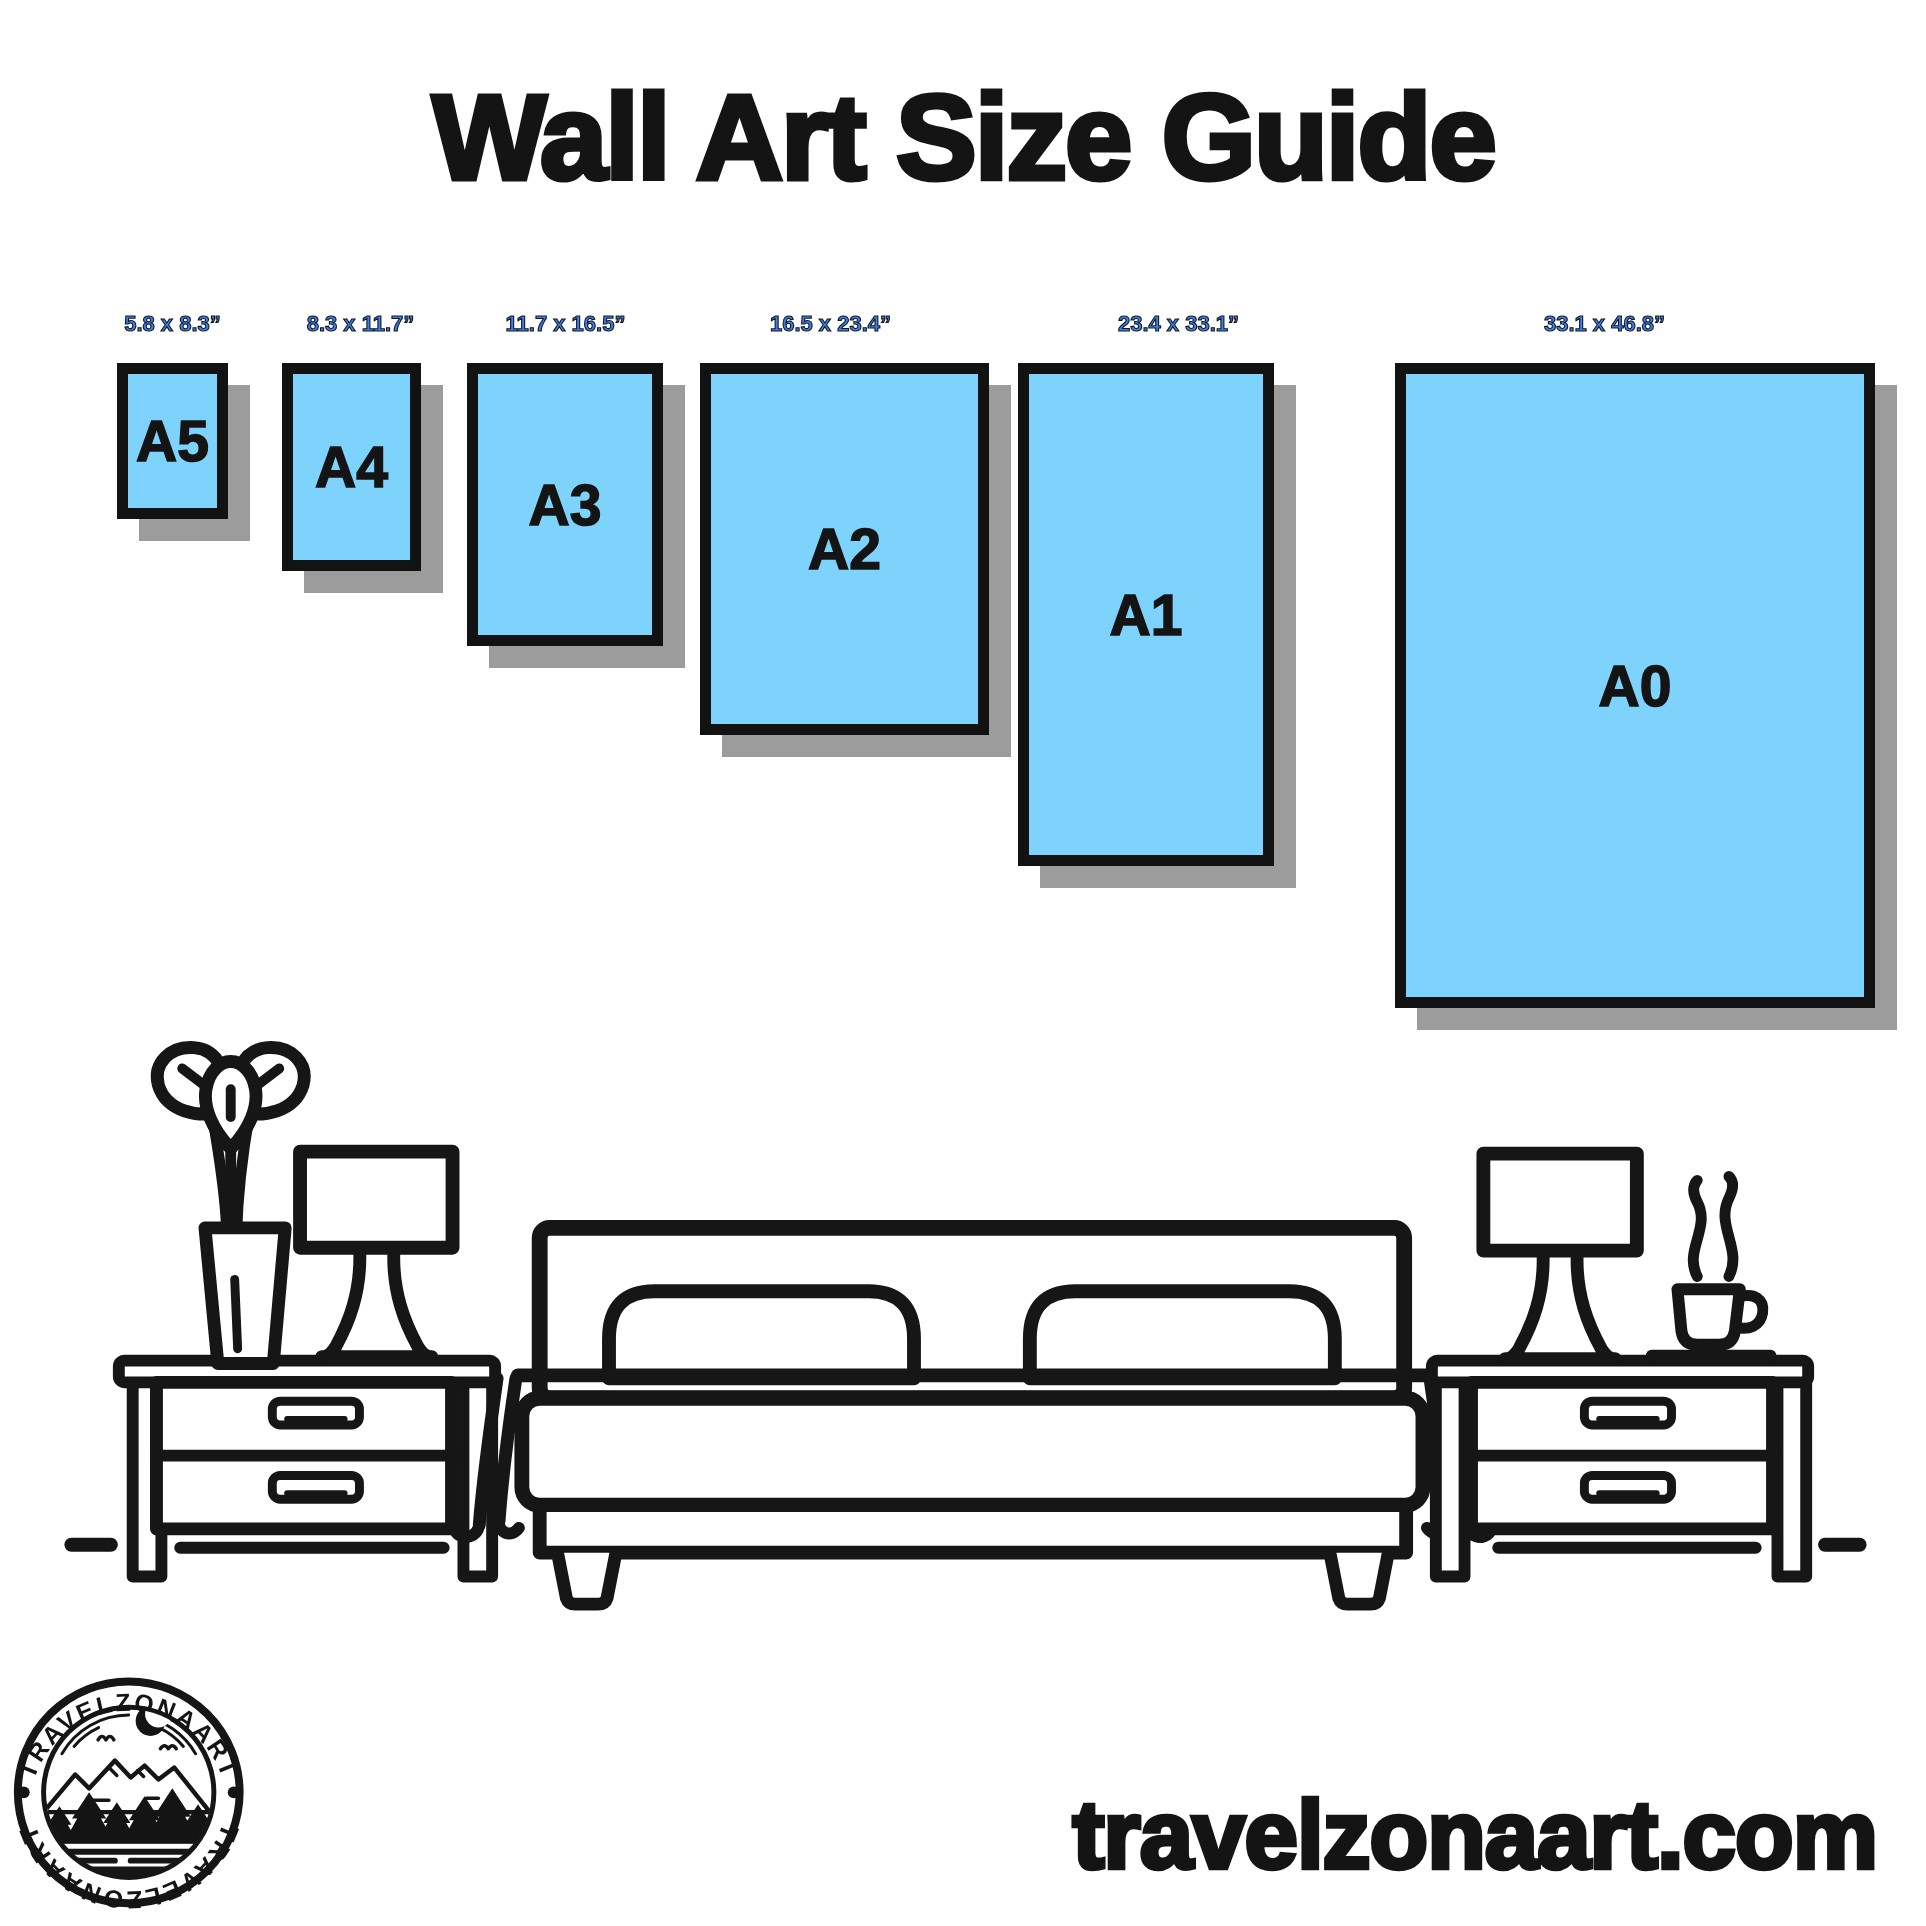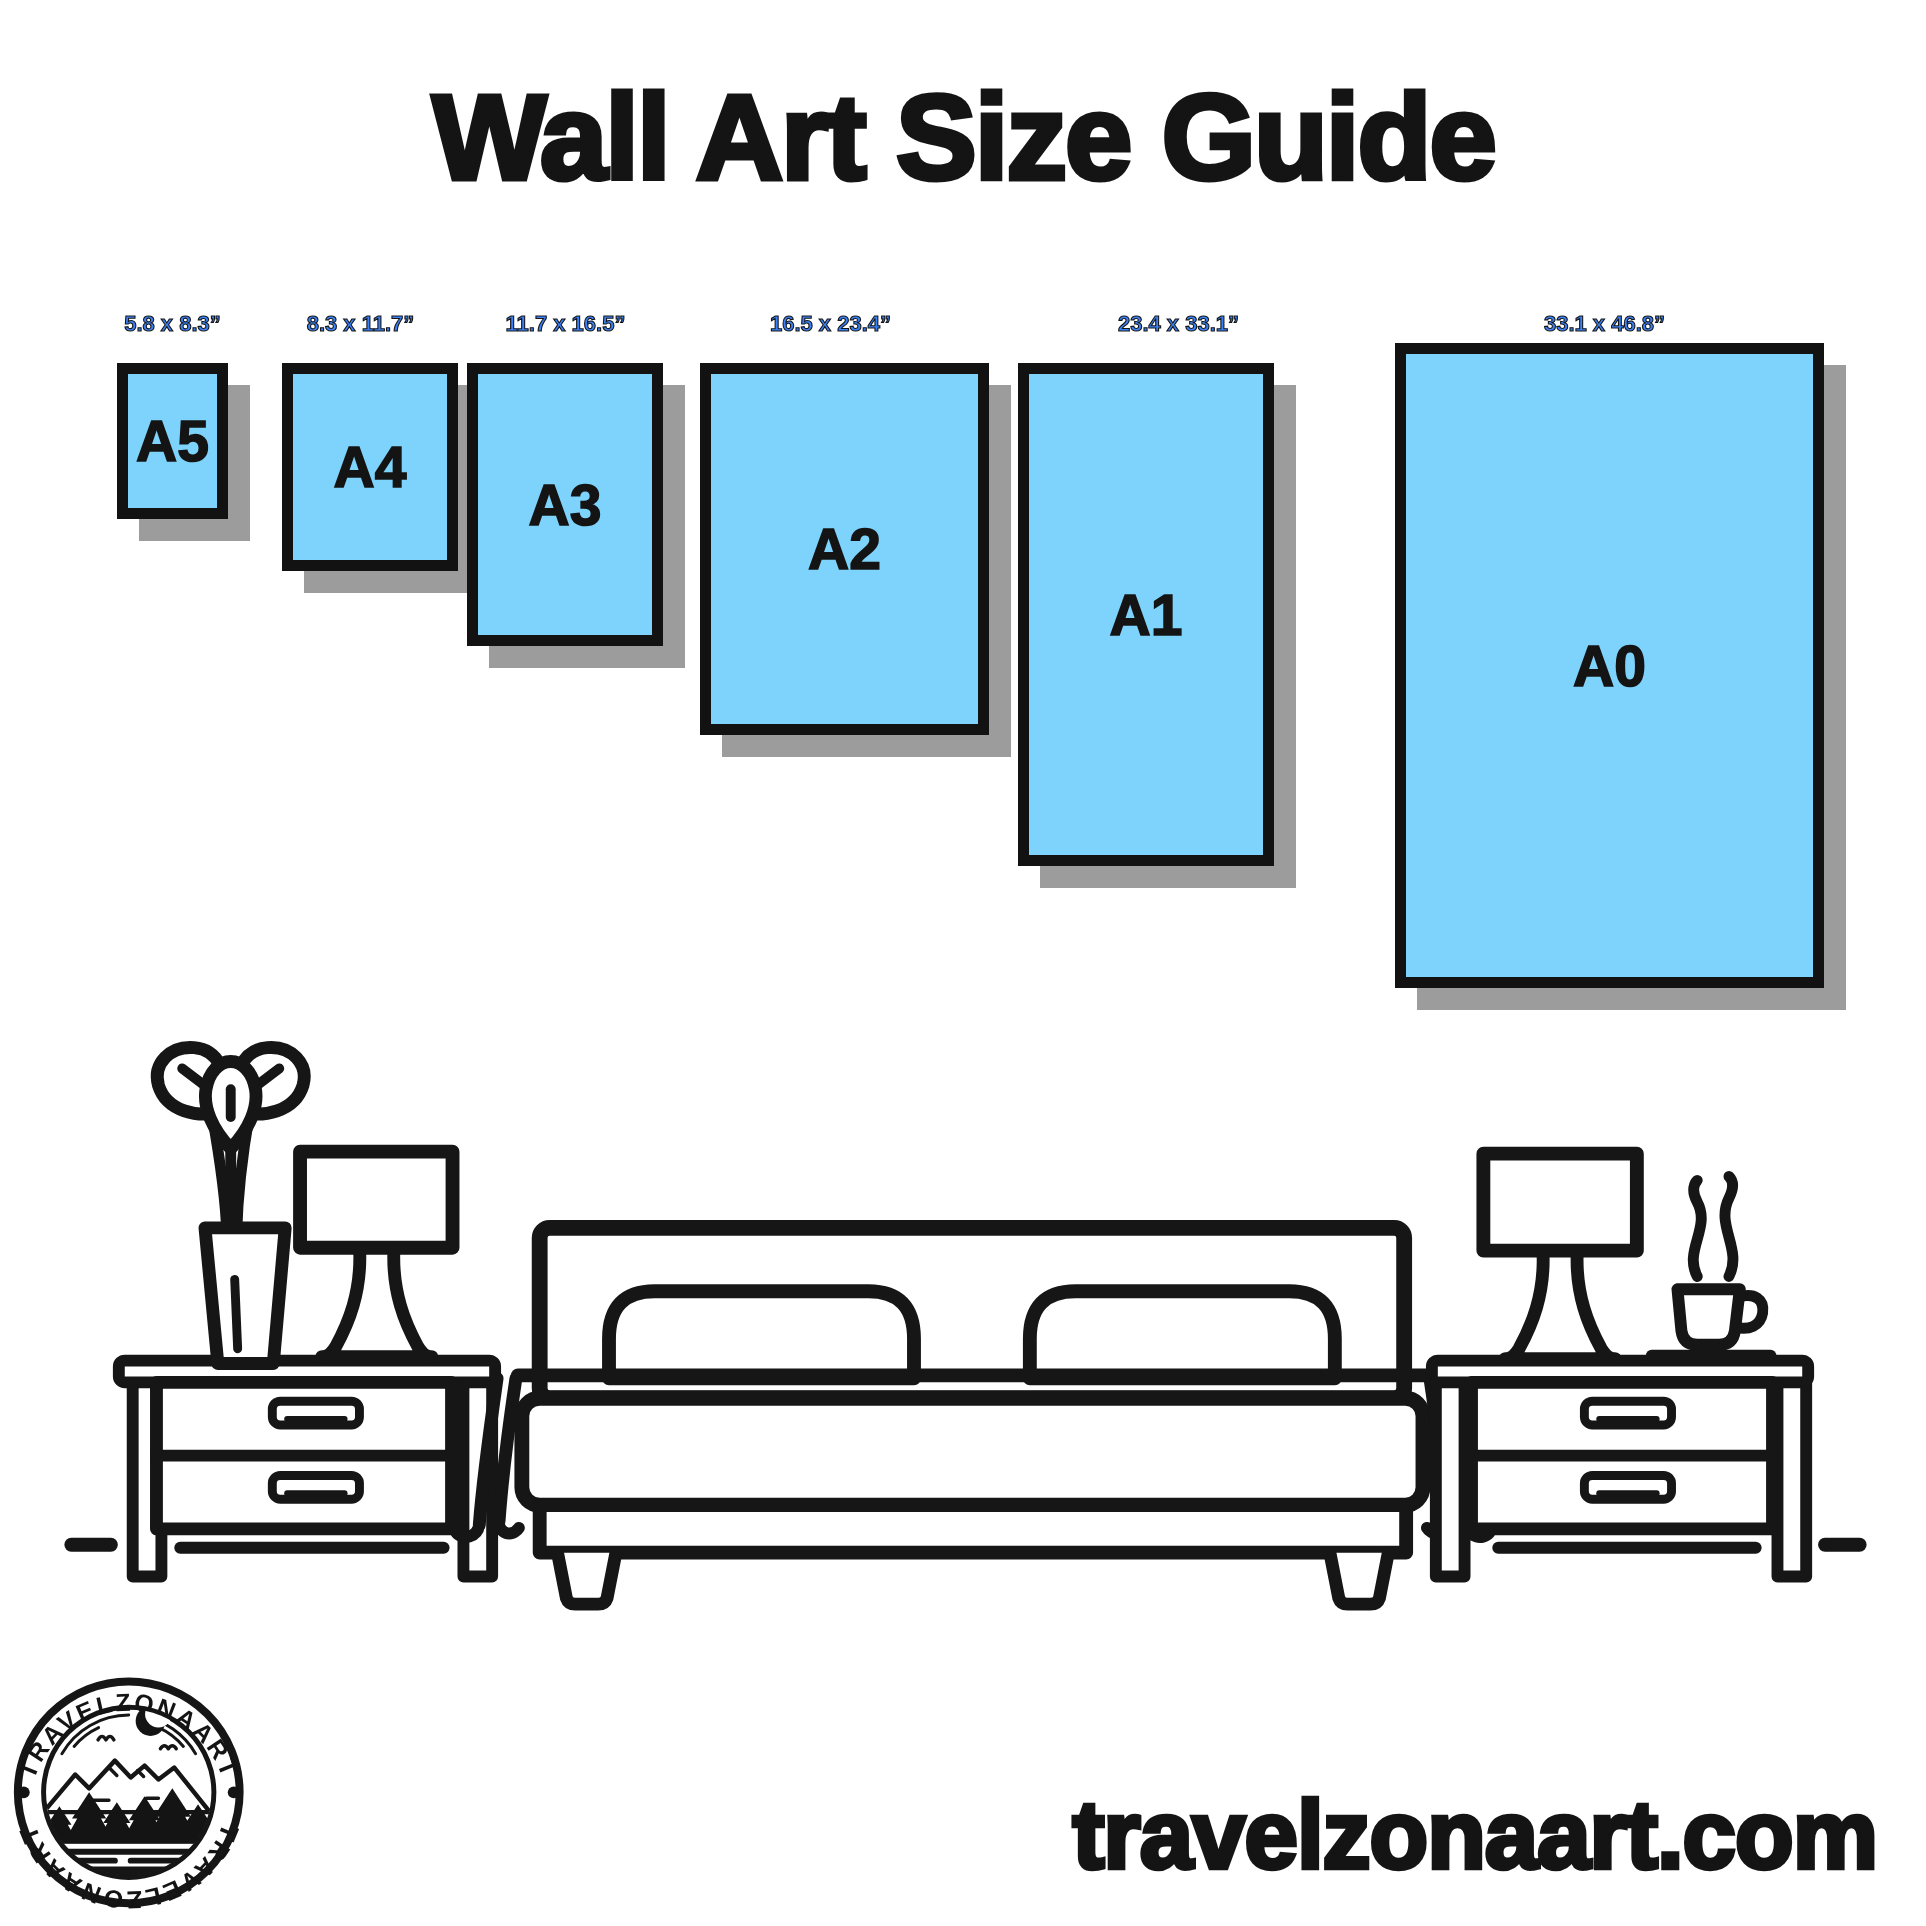--- a/index.html
+++ b/index.html
@@ -26,7 +26,7 @@
   }
   
   .label-a5{left:14px;}  .box-a5{left:117px;top:363px;width:111px;height:156px;}
-  .label-a4{left:202px;} .box-a4{left:282px;top:363px;width:176px;height:208px;}
+  .label-a4{left:202px;} .box-a4{left:282px;top:363px;width:139px;height:208px;}
   .label-a3{left:407px;} .box-a3{left:467px;top:363px;width:196px;height:283px;}
   .label-a2{left:672px;} .box-a2{left:700px;top:363px;width:289px;height:372px;}
   .label-a1{left:1020px;}.box-a1{left:1018px;top:363px;width:256px;height:503px;}

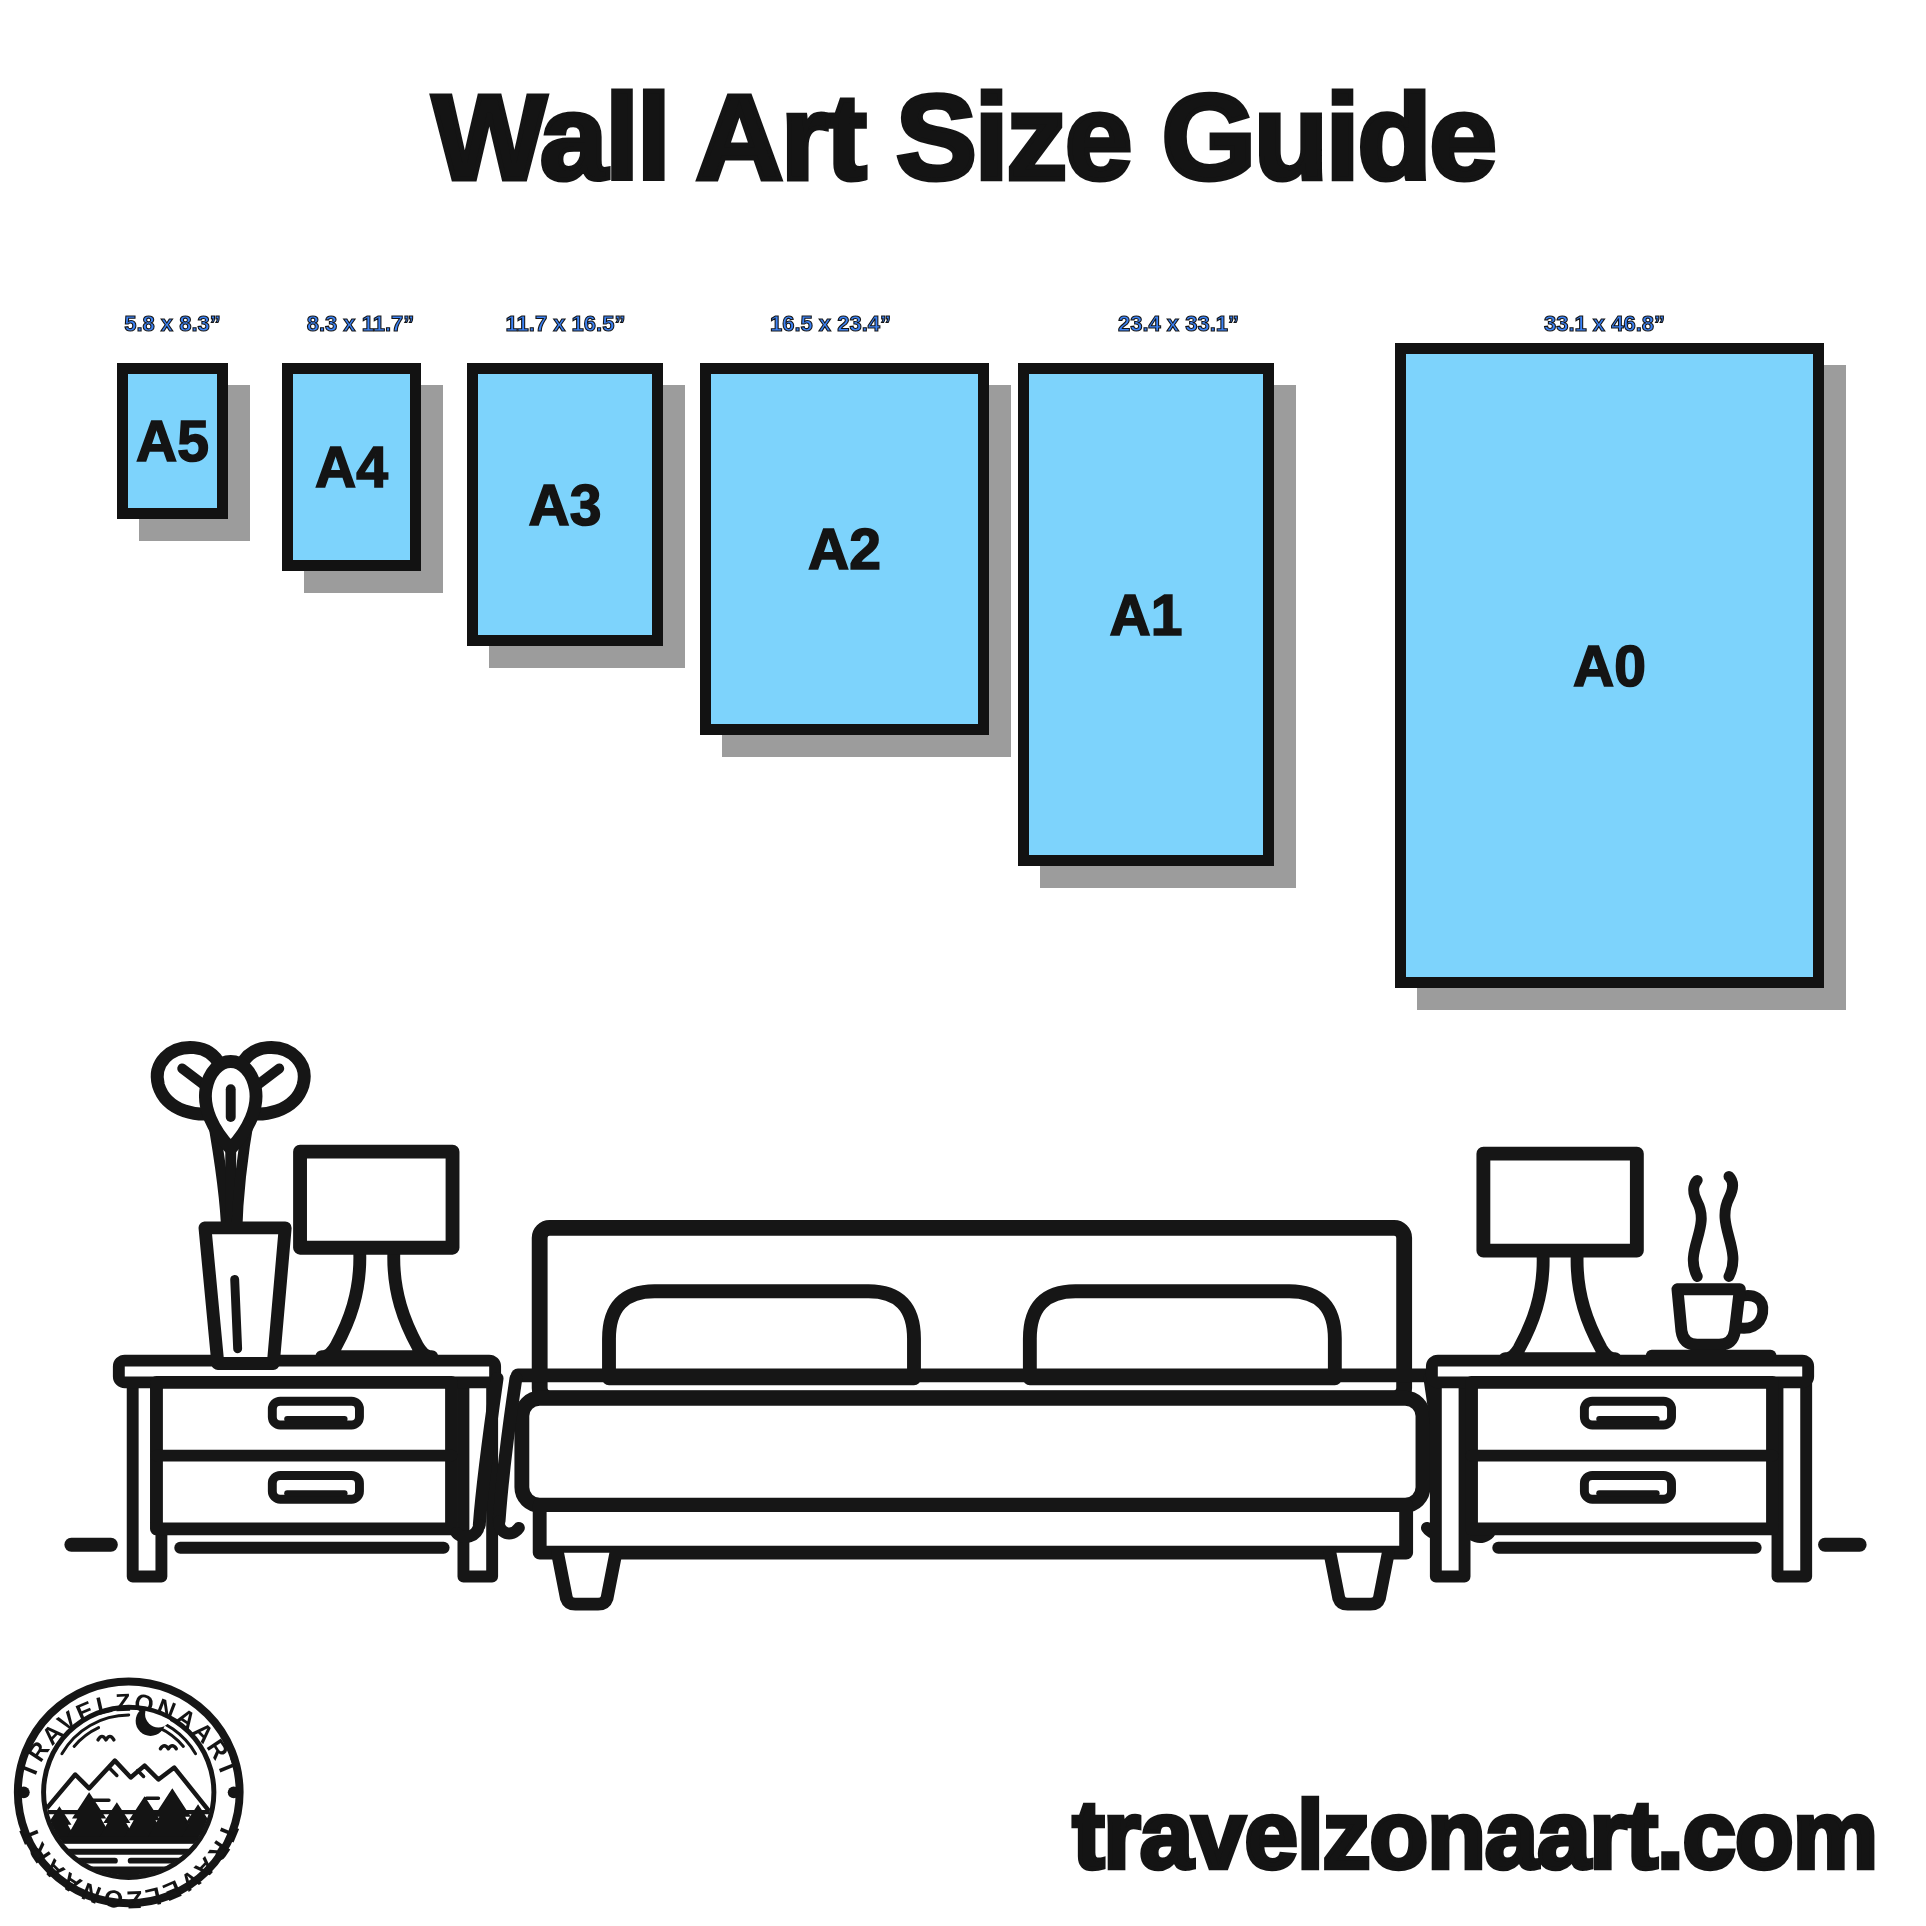--- a/index.html
+++ b/index.html
@@ -30,7 +30,7 @@
   .label-a3{left:407px;} .box-a3{left:467px;top:363px;width:196px;height:283px;}
   .label-a2{left:672px;} .box-a2{left:700px;top:363px;width:289px;height:372px;}
   .label-a1{left:1020px;}.box-a1{left:1018px;top:363px;width:256px;height:503px;}
-  .label-a0{left:1446px;}.box-a0{left:1395px;top:343px;width:429px;height:645px;}
+  .label-a0{left:1446px;}.box-a0{left:1395px;top:363px;width:480px;height:645px;}
   .art{position:absolute;left:0;top:0;width:1927px;height:1927px;}
   .website{
     position:absolute;top:1780px;right:50px;

